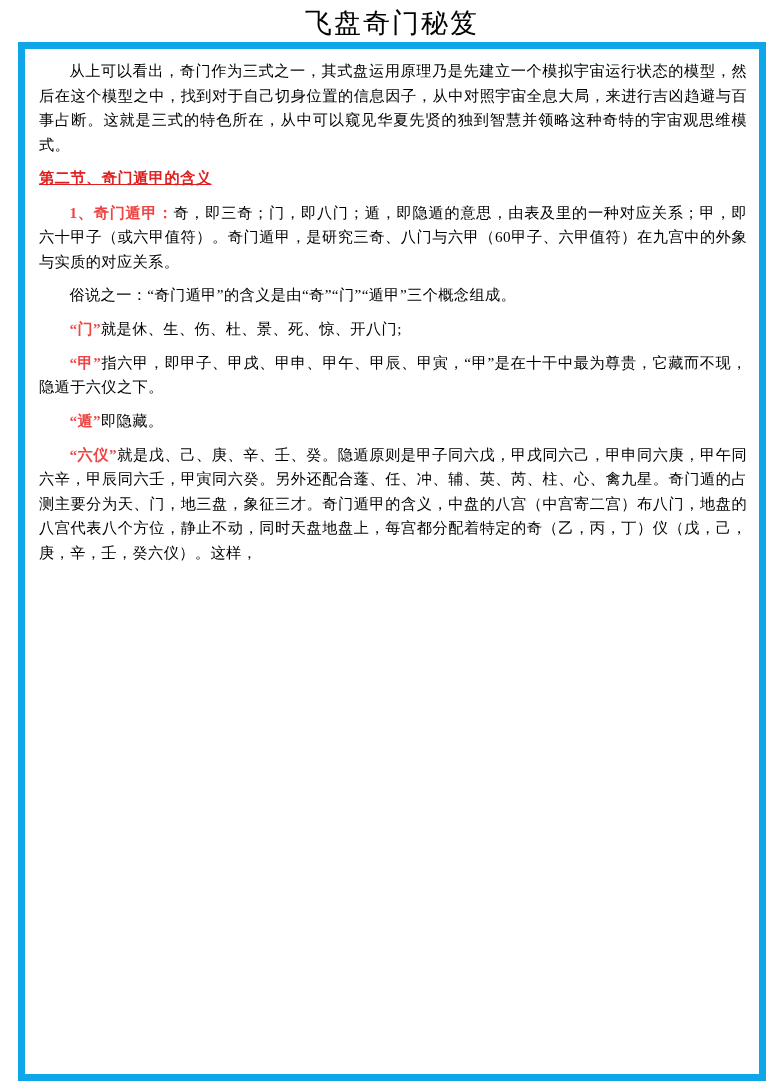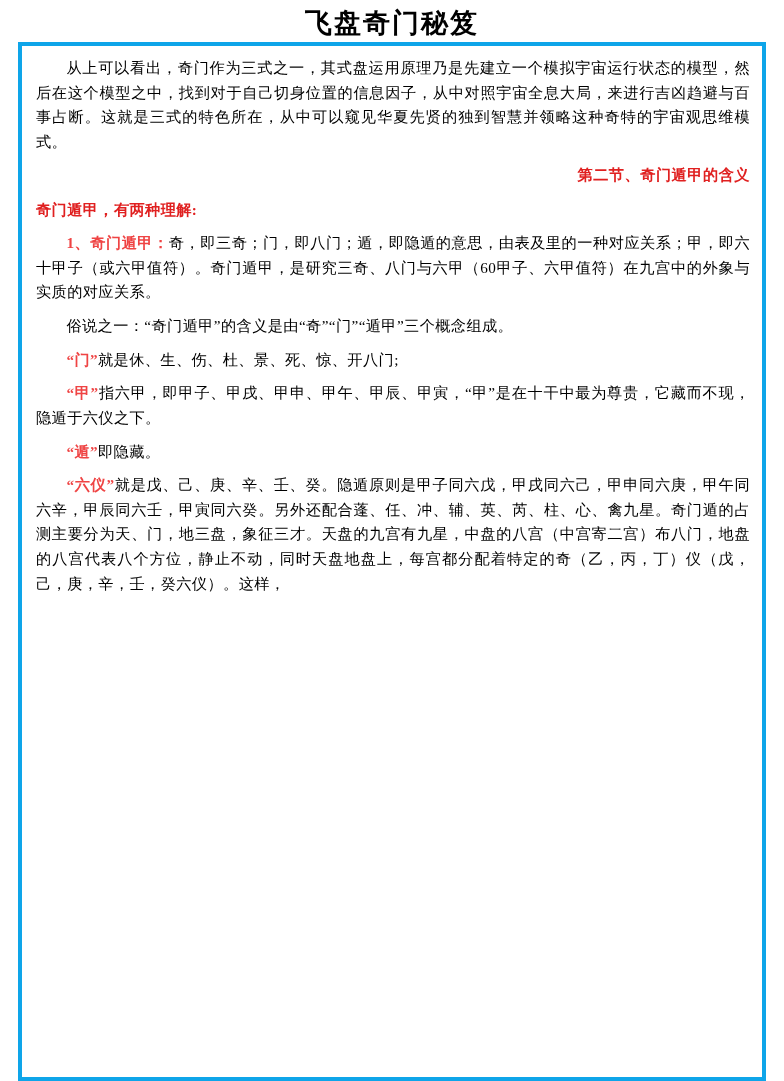--- a/index.html
+++ b/index.html
@@ -23,7 +23,7 @@
   .doc-title {
     text-align: center;
     font-family: "DejaVu Serif", "Liberation Serif", serif;
-    font-weight: bold;
+    font-weight: normal;
     font-size: 27px;
     letter-spacing: 2px;
     padding-top: 5px;

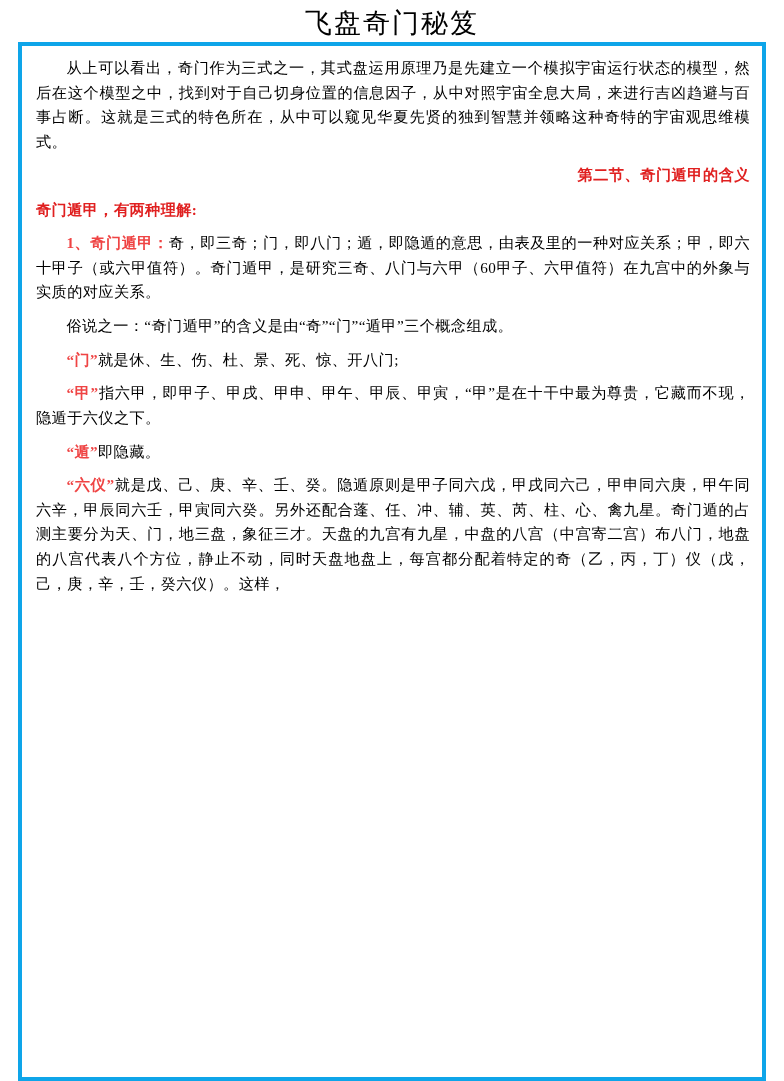--- a/index.html
+++ b/index.html
@@ -36,7 +36,7 @@
     top: 42px;
     right: 18px;
     bottom: 0px;
-    border: 4px solid #0ea5e9;
+    border: 7px solid #0ea5e9;
     box-sizing: border-box;
     padding: 10px 12px 16px 14px;
   }

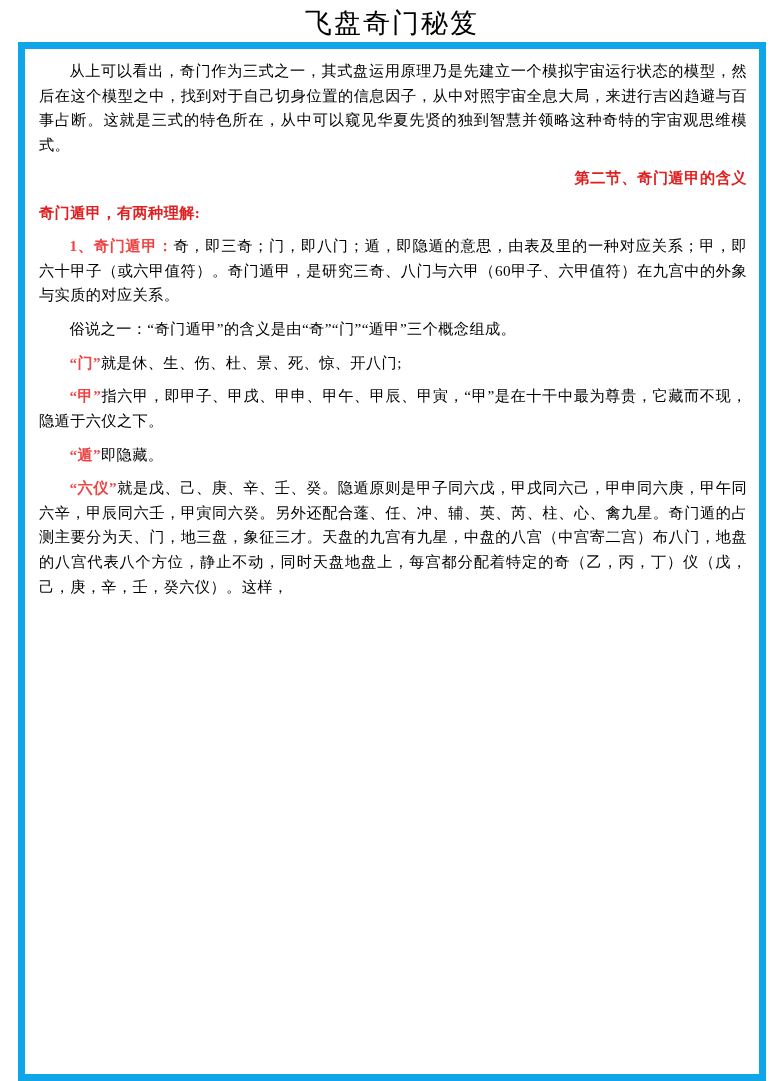--- a/index.html
+++ b/index.html
@@ -54,11 +54,12 @@
   }
   .section-heading {
     margin: 10px 0 12px 0;
-    text-align: right;
+    text-align: left;
     color: #e02020;
     font-weight: bold;
     font-size: 15.2px;
     letter-spacing: 0.5px;
+    text-decoration: underline;
   }
   .red-bold {
     color: #e02020;

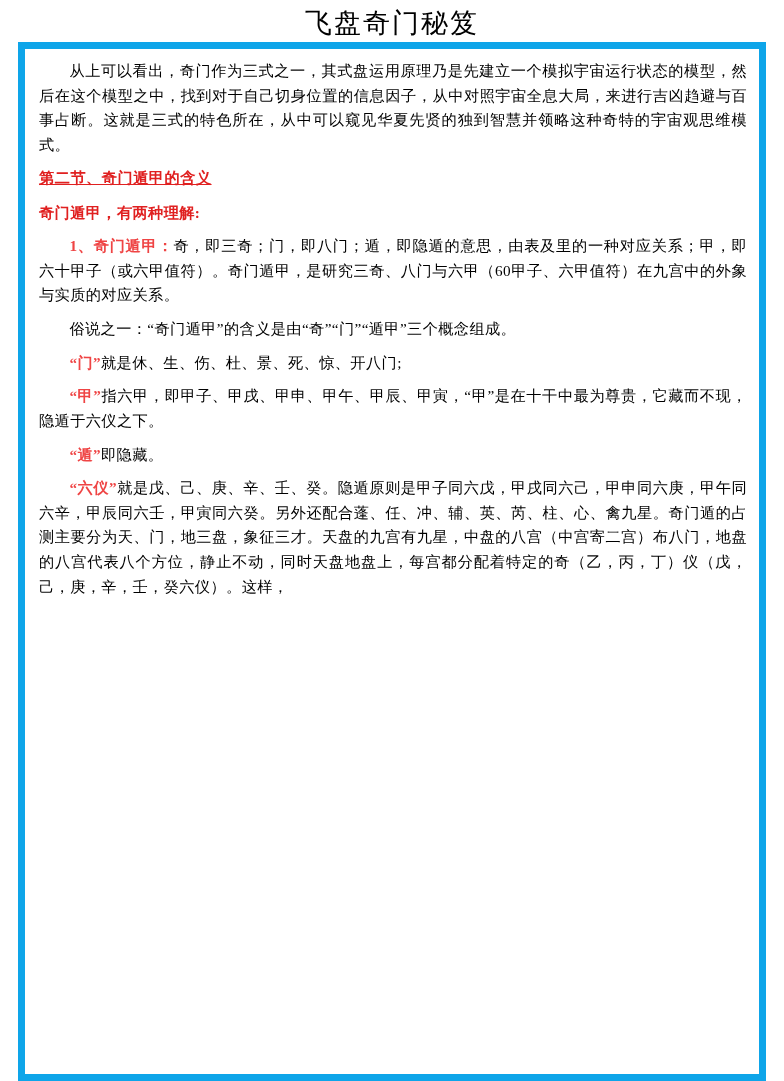--- a/index.html
+++ b/index.html
@@ -90,7 +90,6 @@
 
     <div class="section-heading">第二节、奇门遁甲的含义</div>
 
-    <p class="para noindent red-bold tight">奇门遁甲，有两种理解:</p>
 
     <p class="para">
       <span class="lead-red">1、奇门遁甲：</span><span>奇，即三奇；门，即八门；遁，即隐遁的意思，由表及里的一种对应关系；甲，即六十甲子（或六甲值符）。奇门遁甲，是研究三奇、八门与六甲（60甲子、六甲值符）在九宫中的外象与实质的对应关系。</span>

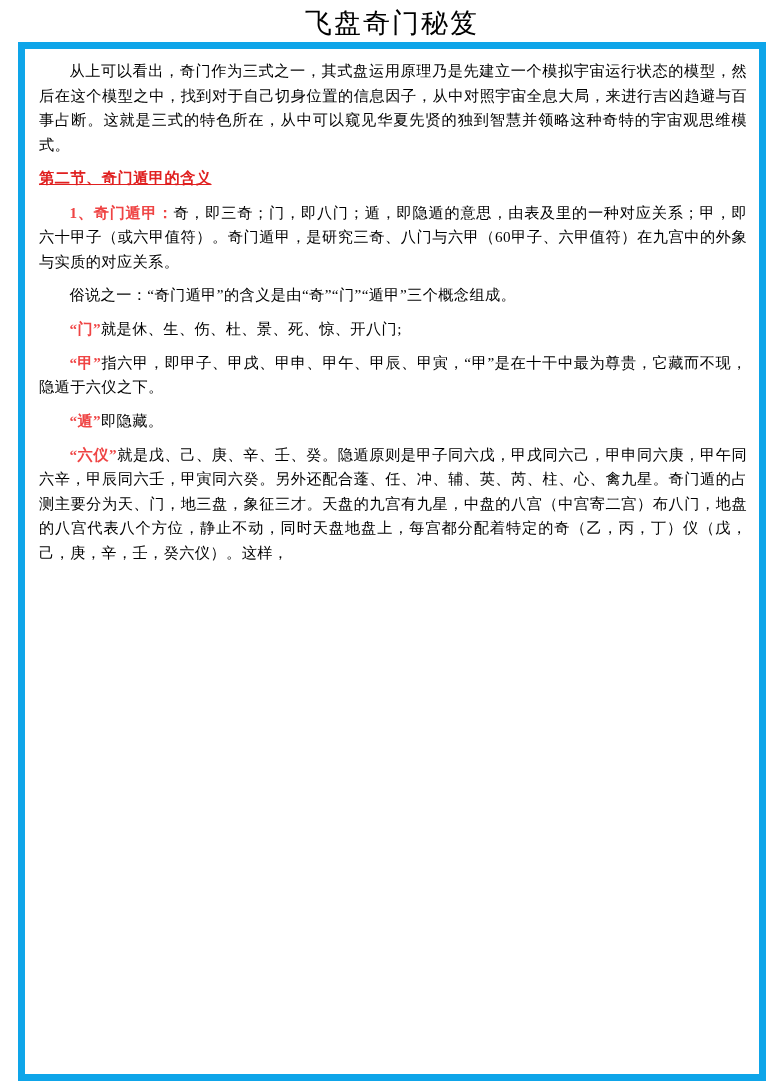--- a/index.html
+++ b/index.html
@@ -113,7 +113,7 @@
     </p>
 
     <p class="para last-para">
-      <span class="lead-red">“六仪”</span><span>就是戊、己、庚、辛、壬、癸。隐遁原则是甲子同六戊，甲戌同六己，甲申同六庚，甲午同六辛，甲辰同六壬，甲寅同六癸。另外还配合蓬、任、冲、辅、英、芮、柱、心、禽九星。奇门遁的占测主要分为天、门，地三盘，象征三才。天盘的九宫有九星，中盘的八宫（中宫寄二宫）布八门，地盘的八宫代表八个方位，静止不动，同时天盘地盘上，每宫都分配着特定的奇（乙，丙，丁）仪（戊，己，庚，辛，壬，癸六仪）。这样，</span>
+      <span class="lead-red">“六仪”</span><span>就是戊、己、庚、辛、壬、癸。隐遁原则是甲子同六戊，甲戌同六己，甲申同六庚，甲午同六辛，甲辰同六壬，甲寅同六癸。另外还配合蓬、任、冲、辅、英、芮、柱、心、禽九星。奇门遁的占测主要分为天、门，地三盘，象征三才。奇门遁甲的含义，中盘的八宫（中宫寄二宫）布八门，地盘的八宫代表八个方位，静止不动，同时天盘地盘上，每宫都分配着特定的奇（乙，丙，丁）仪（戊，己，庚，辛，壬，癸六仪）。这样，</span>
     </p>
 
   </div>

